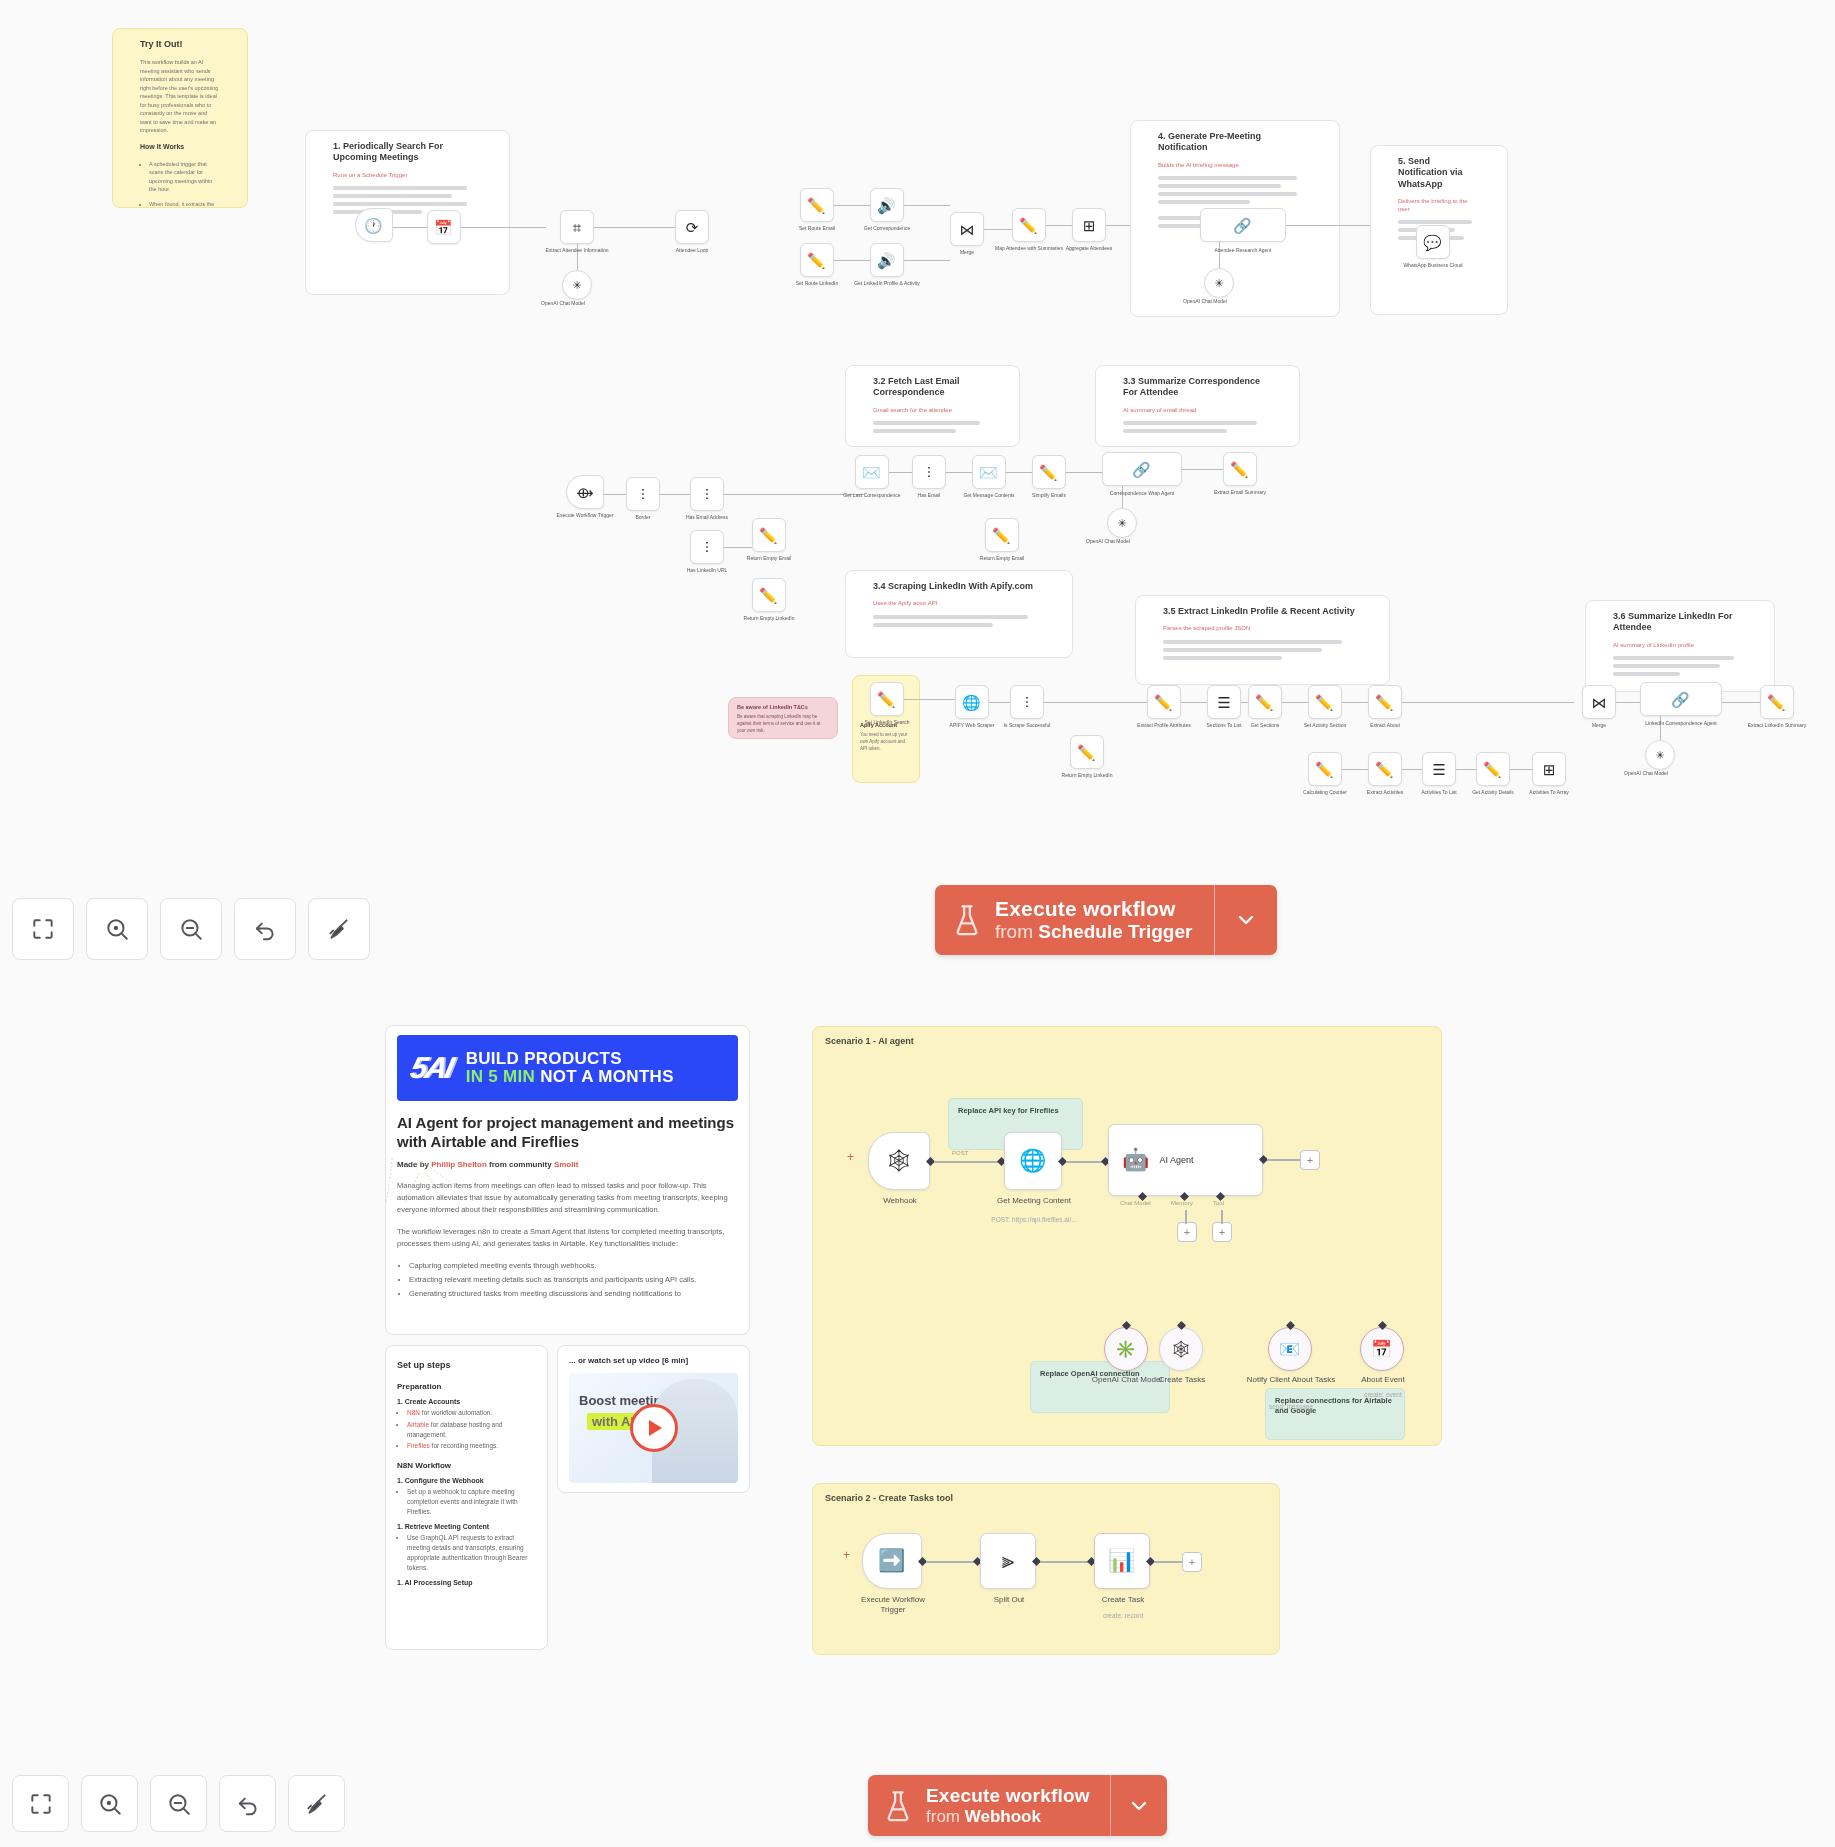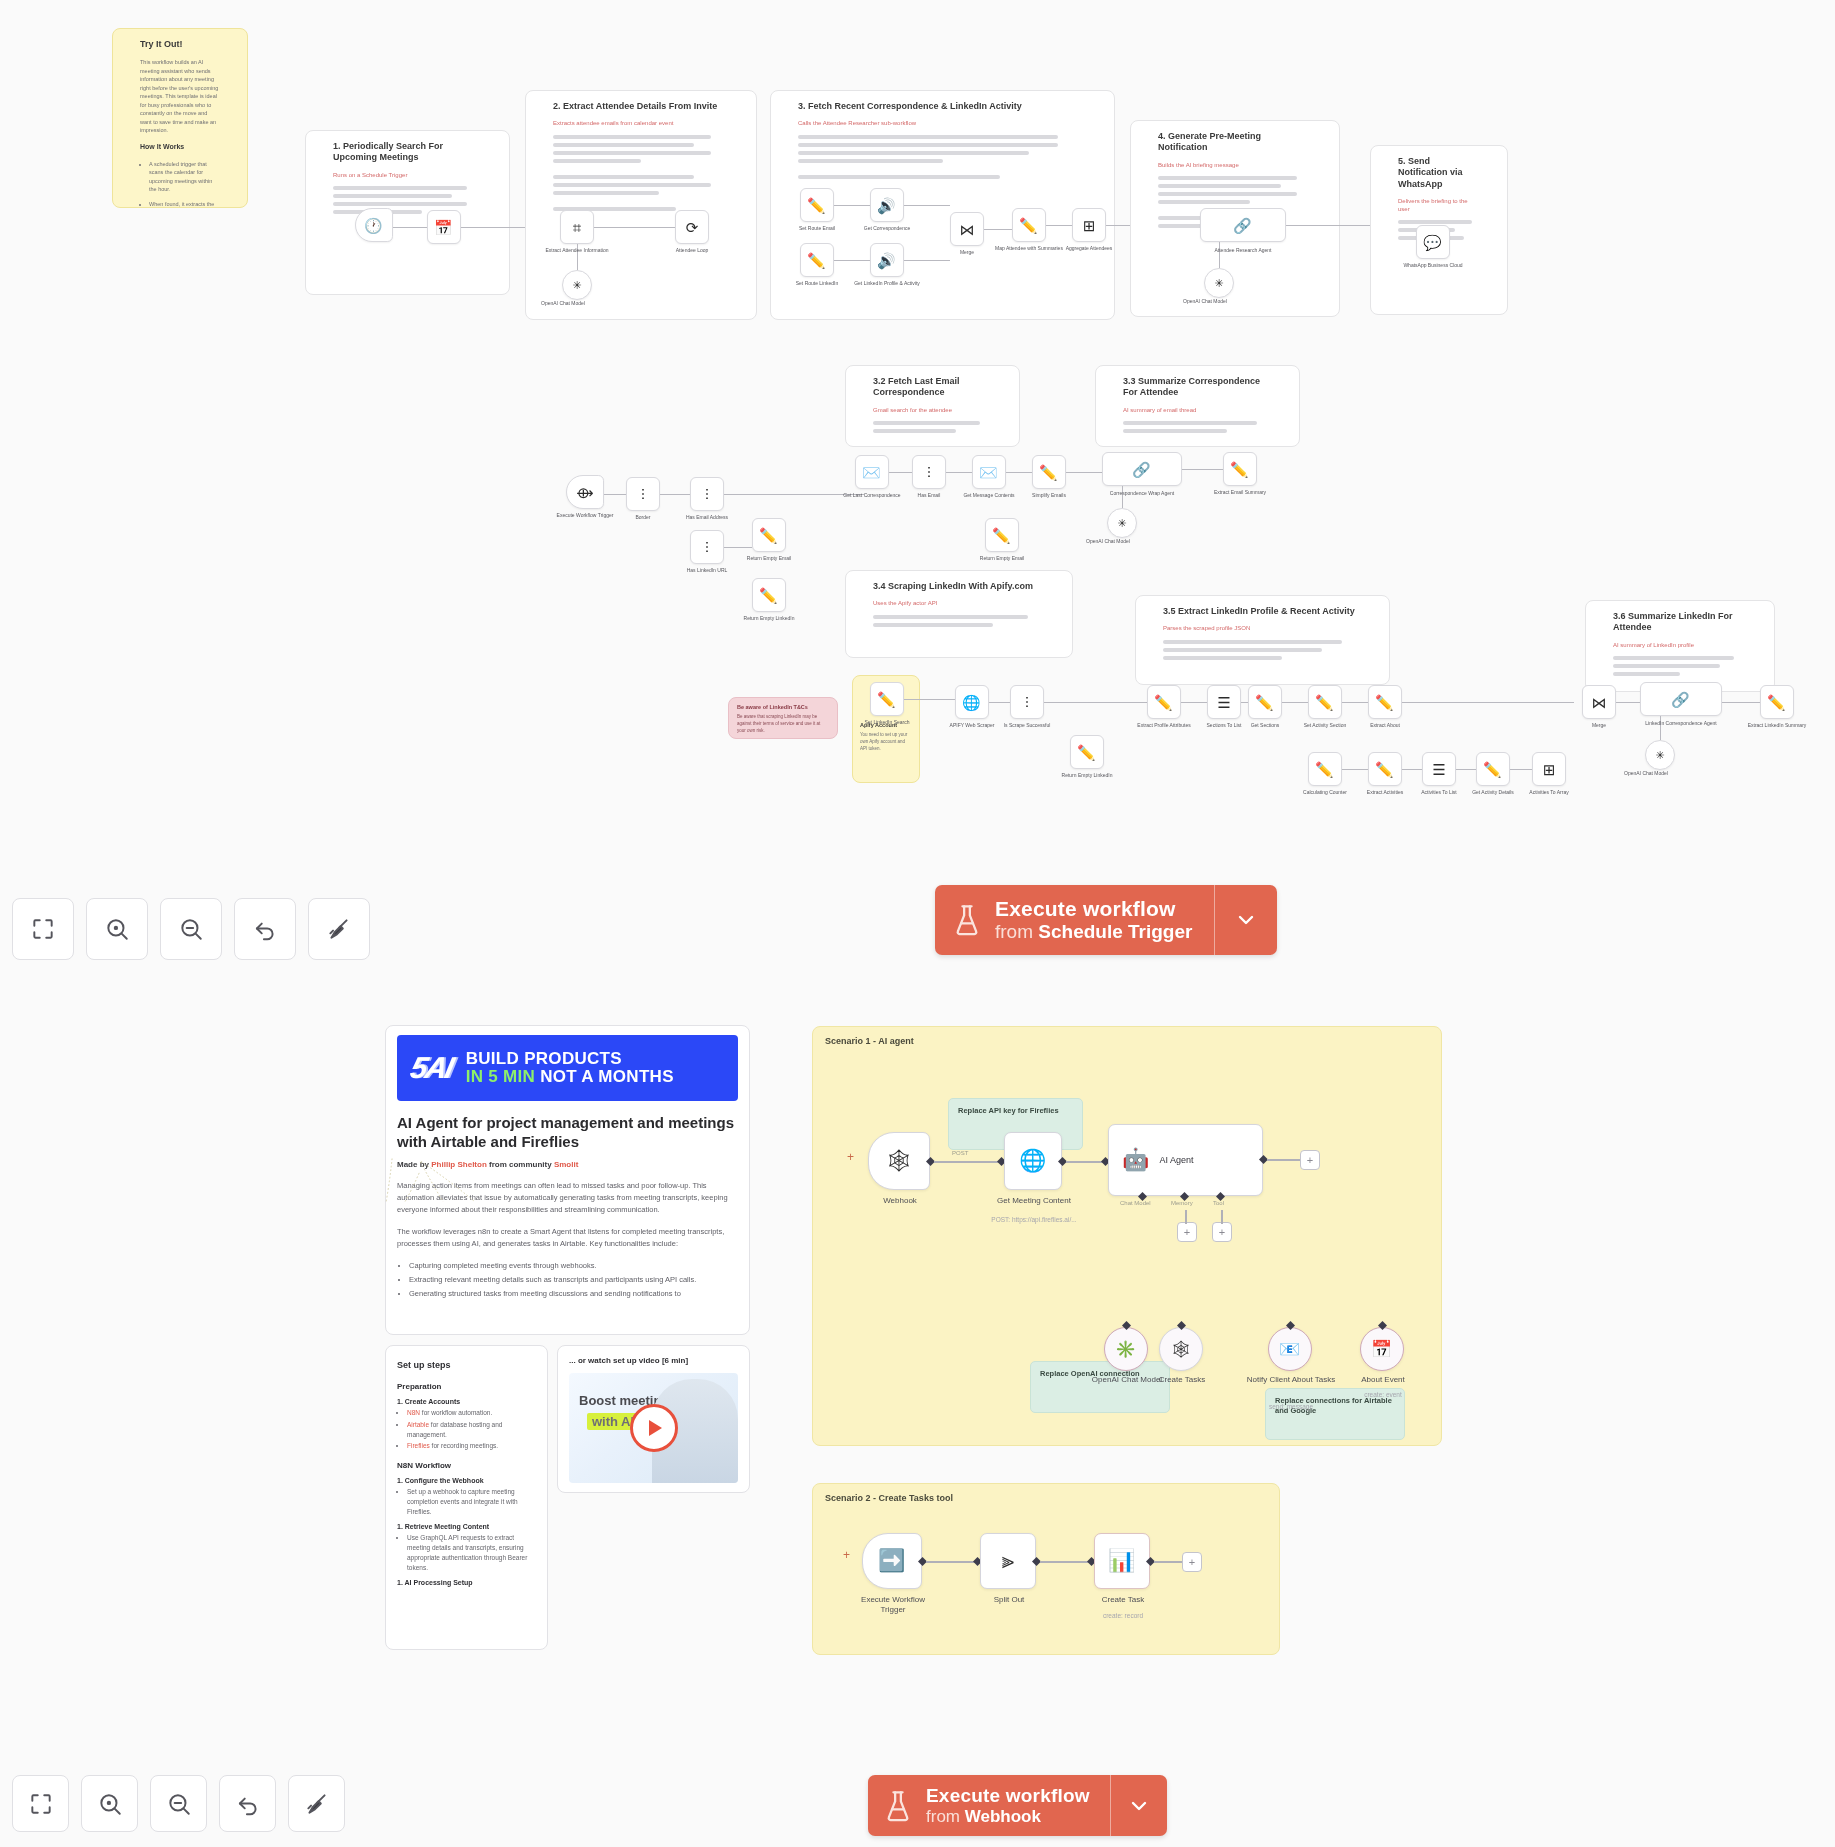--- a/index.html
+++ b/index.html
@@ -160,22 +160,6 @@
   <div class="wire" style="left:393px;top:227px;width:34px;"></div>
   <div class="wire" style="left:461px;top:227px;width:85px;"></div>
 
-  <div class="note note-white" style="left:525px;top:90px;width:232px;height:230px;">
-    <div class="pad">
-      <h4>2. Extract Attendee Details From Invite</h4>
-      <div class="sub">Extracts attendee emails from calendar event</div>
-      <div class="blurline w90"></div>
-        <div class="blurline w80"></div>
-      <div class="blurline w90"></div>
-        <div class="blurline w50"></div>
-      <div style="height:8px"></div>
-      <div class="blurline w80"></div>
-        <div class="blurline w90"></div>
-      <div class="blurline w60"></div>
-      <div style="height:8px"></div>
-      <div class="blurline w70"></div>
-    </div>
-  </div>
   <div class="node" style="left:560px;top:210px;">
       <span class="gl">⌗</span>
     </div>

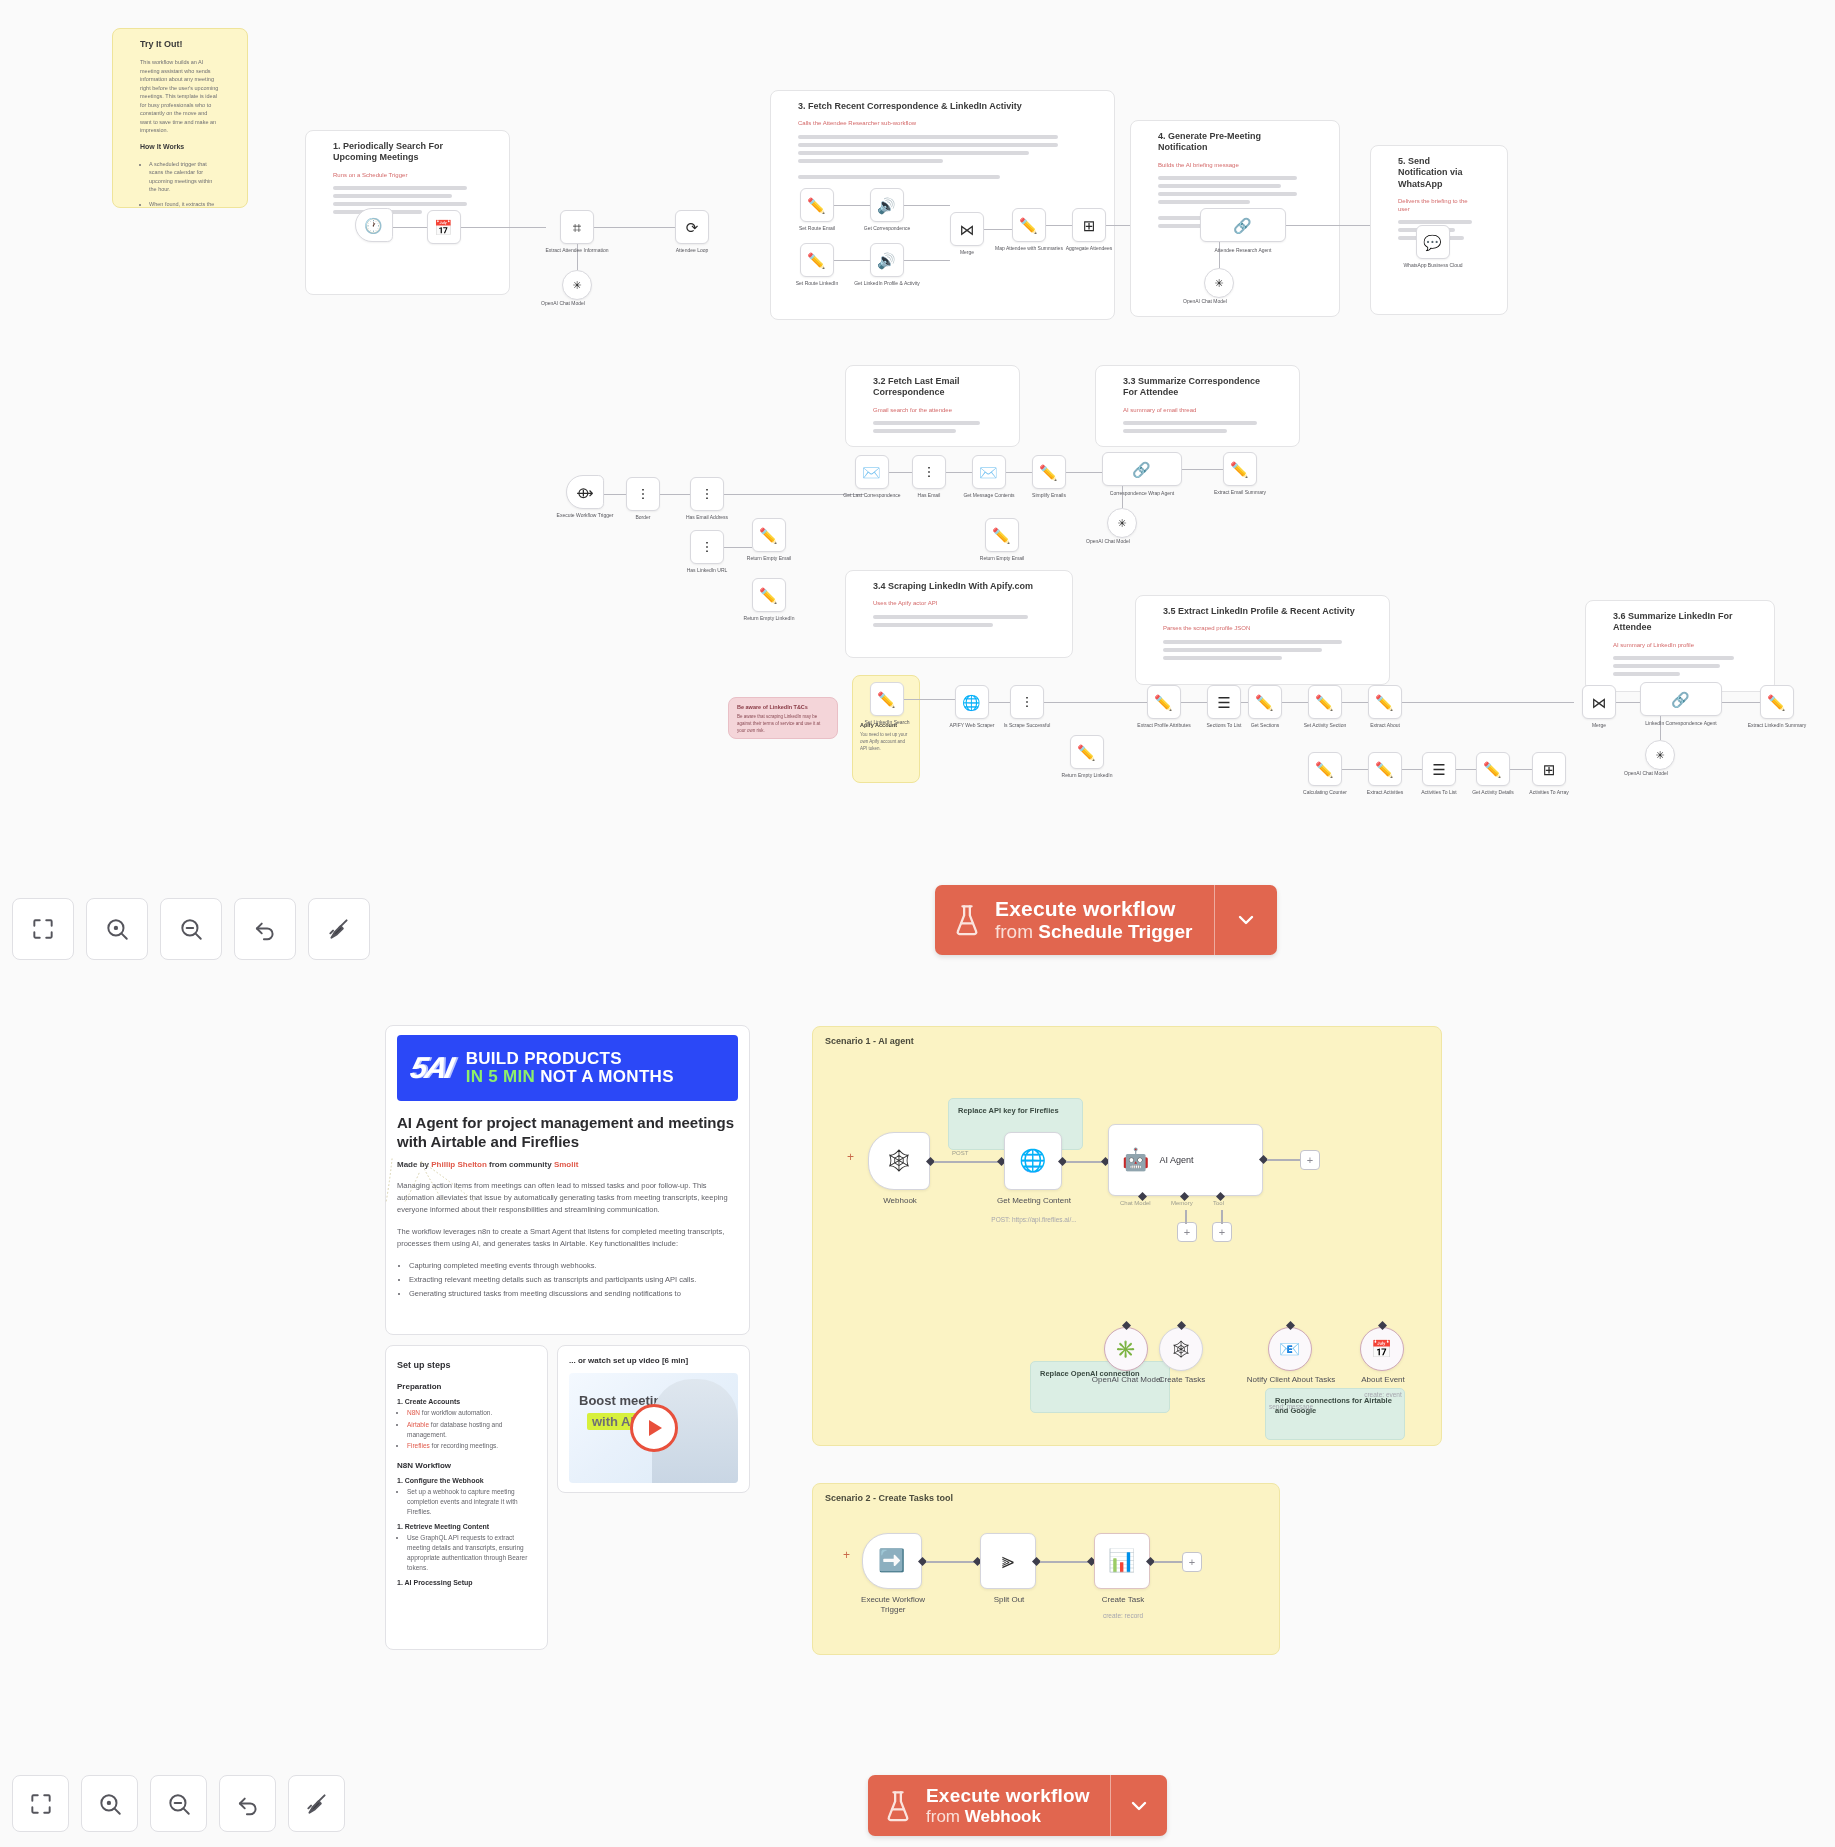--- a/index.html
+++ b/index.html
@@ -175,18 +175,6 @@
   <div class="nlabel" style="left:656px;top:247px;">Attendee Loop</div>
   <div class="nlabel" style="left:527px;top:300px;">OpenAI Chat Model</div>
 
-  <div class="note note-white" style="left:770px;top:90px;width:345px;height:230px;">
-    <div class="pad">
-      <h4>3. Fetch Recent Correspondence &amp; LinkedIn Activity</h4>
-      <div class="sub">Calls the Attendee Researcher sub-workflow</div>
-      <div class="blurline w90"></div>
-        <div class="blurline w90"></div>
-      <div class="blurline w80"></div>
-        <div class="blurline w50"></div>
-      <div style="height:8px"></div>
-      <div class="blurline w70"></div>
-    </div>
-  </div>
   <div class="node" style="left:800px;top:188px;">
       <span class="gl">✏️</span>
     </div>

